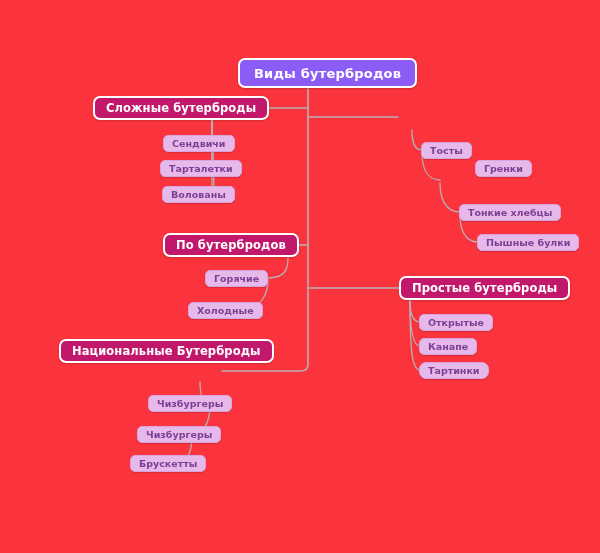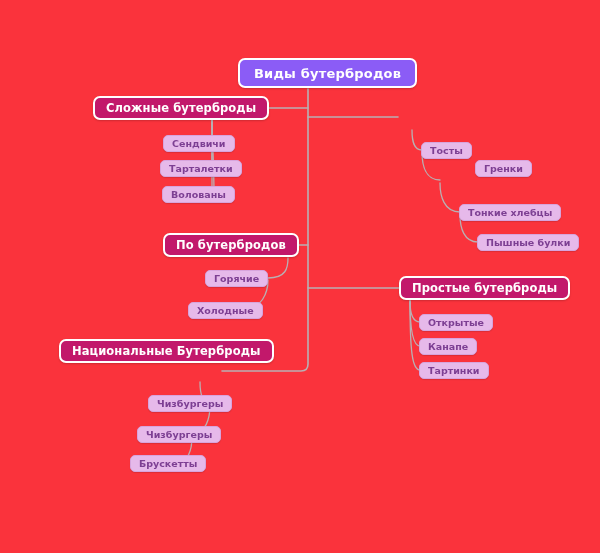--- a/index.html
+++ b/index.html
@@ -133,7 +133,7 @@
   <div class="node node-branch" style="left:399px; top:276px;">Простые бутерброды</div>
   <div class="node node-leaf" style="left:419px; top:314px;">Открытые</div>
   <div class="node node-leaf" style="left:419px; top:338px;">Канапе</div>
-  <div class="node node-leaf" style="left:419px; top:362px;">Тартинки</div>
+  <div class="node node-leaf" style="left:419px; top:362px;border-radius:7px;">Тартинки</div>
 
   <div class="node node-branch" style="left:59px; top:339px;">Национальные Бутерброды</div>
   <div class="node node-leaf" style="left:148px; top:395px;">Чизбургеры</div>

